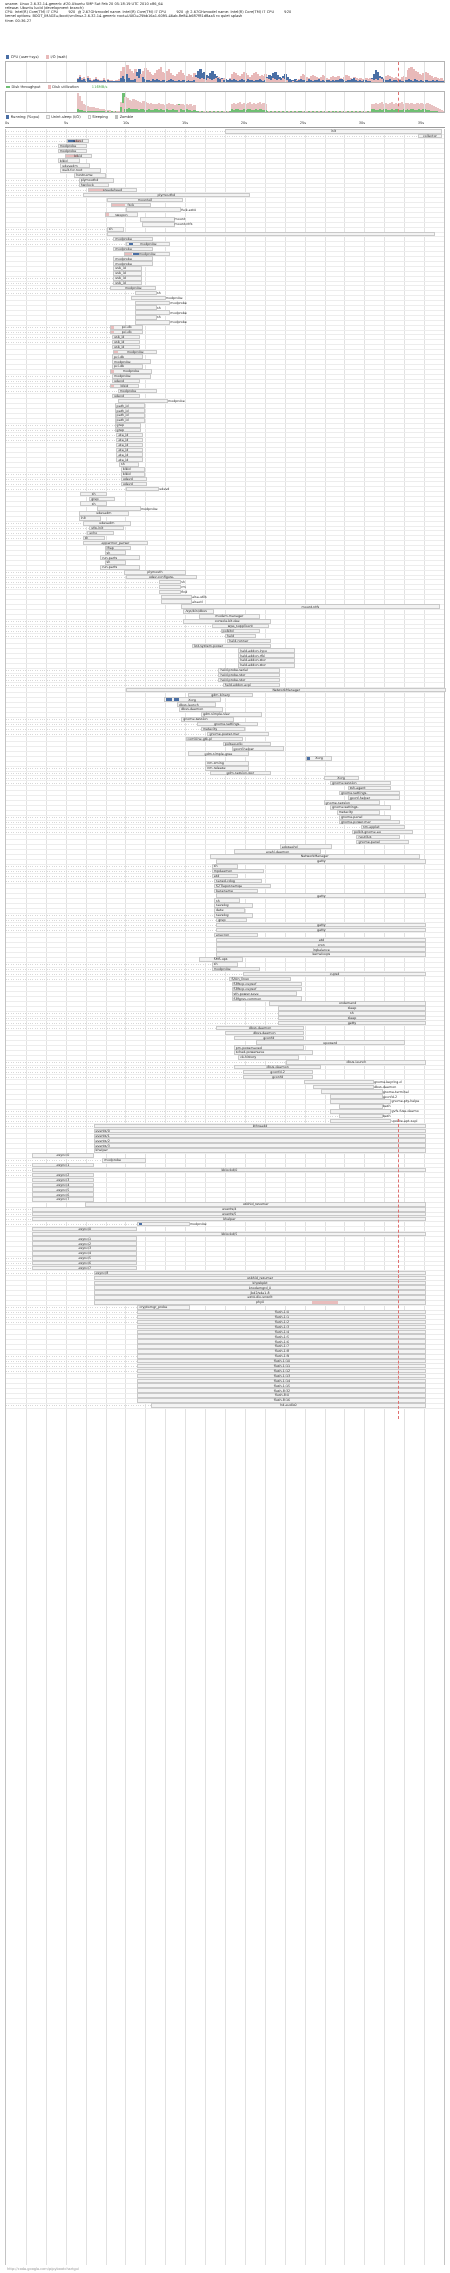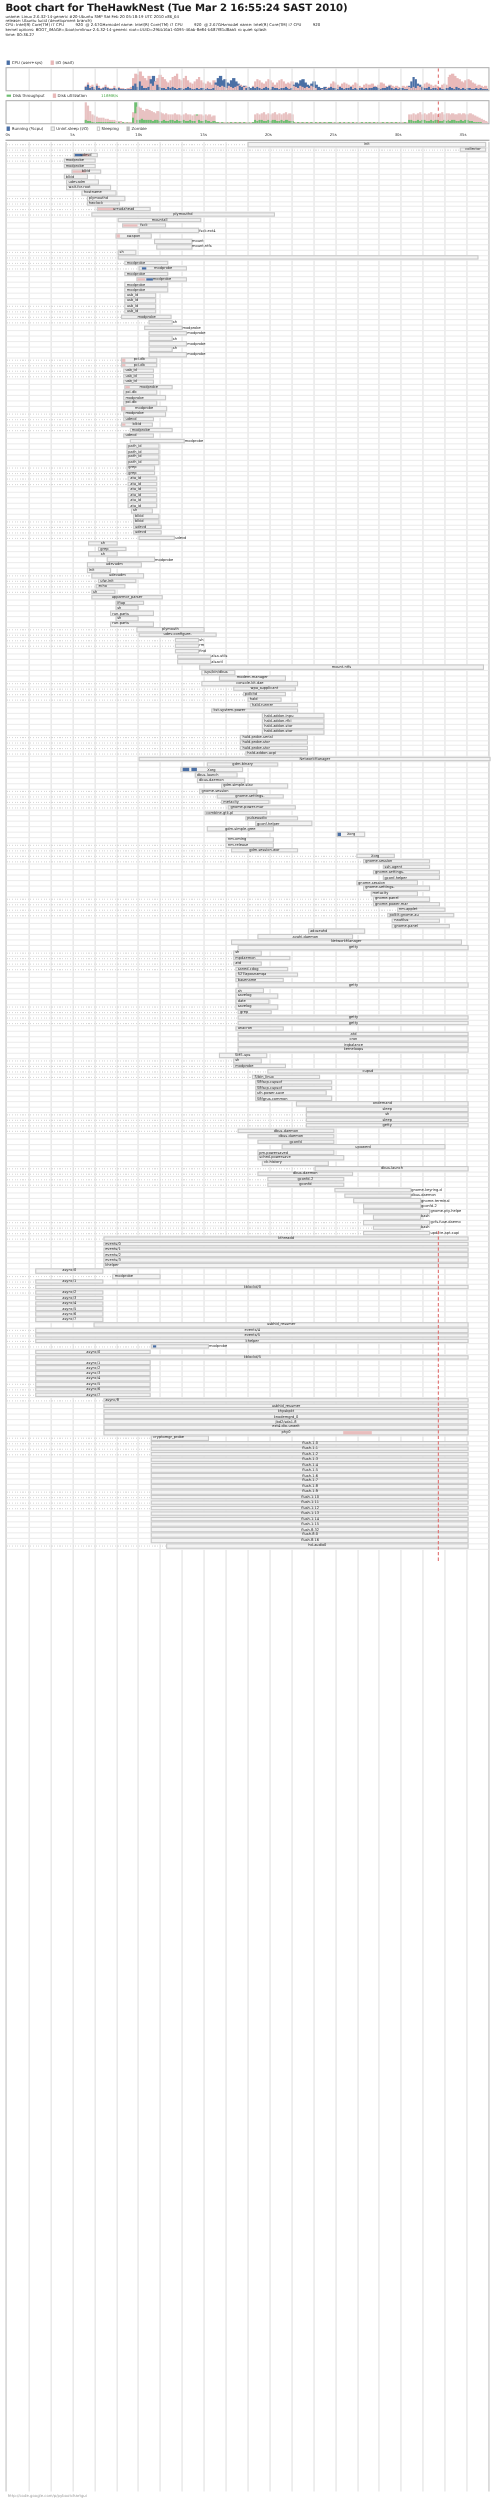--- a/index.html
+++ b/index.html
@@ -94,7 +94,6 @@
 <body>
 
 <div id="header">
-  <div id="title">Boot chart for TheHawkNest (Tue Mar  2 16:55:24 SAST 2010)</div>
   <div class="meta">uname: Linux 2.6.32-14-generic #20-Ubuntu SMP Sat Feb 20 05:18:19 UTC 2010 x86_64</div>
   <div class="meta">release: Ubuntu lucid (development branch)</div>
   <div class="meta cpuline">CPU: Intel(R) Core(TM) i7 CPU         920  @ 2.67GHzmodel name: Intel(R) Core(TM) i7 CPU         920  @ 2.67GHzmodel name: Intel(R) Core(TM) i7 CPU         920</div>

